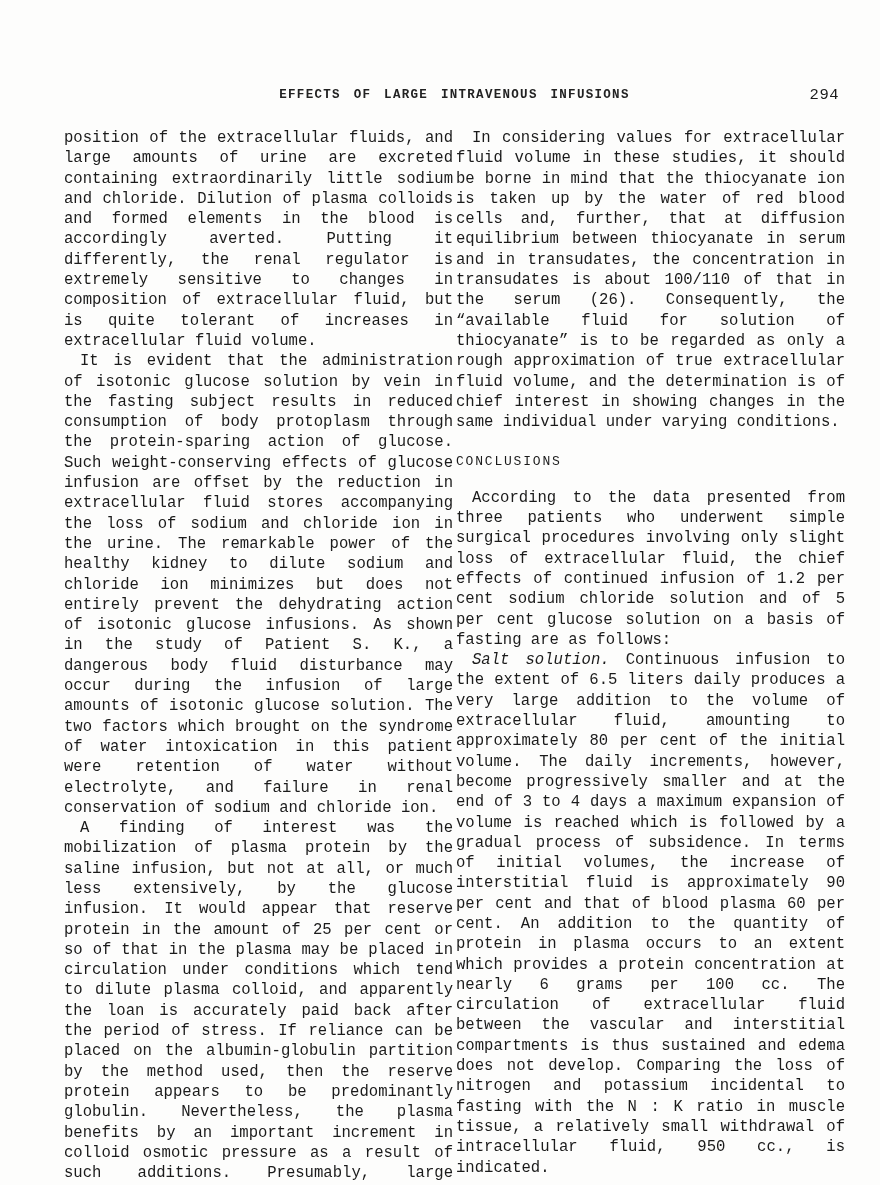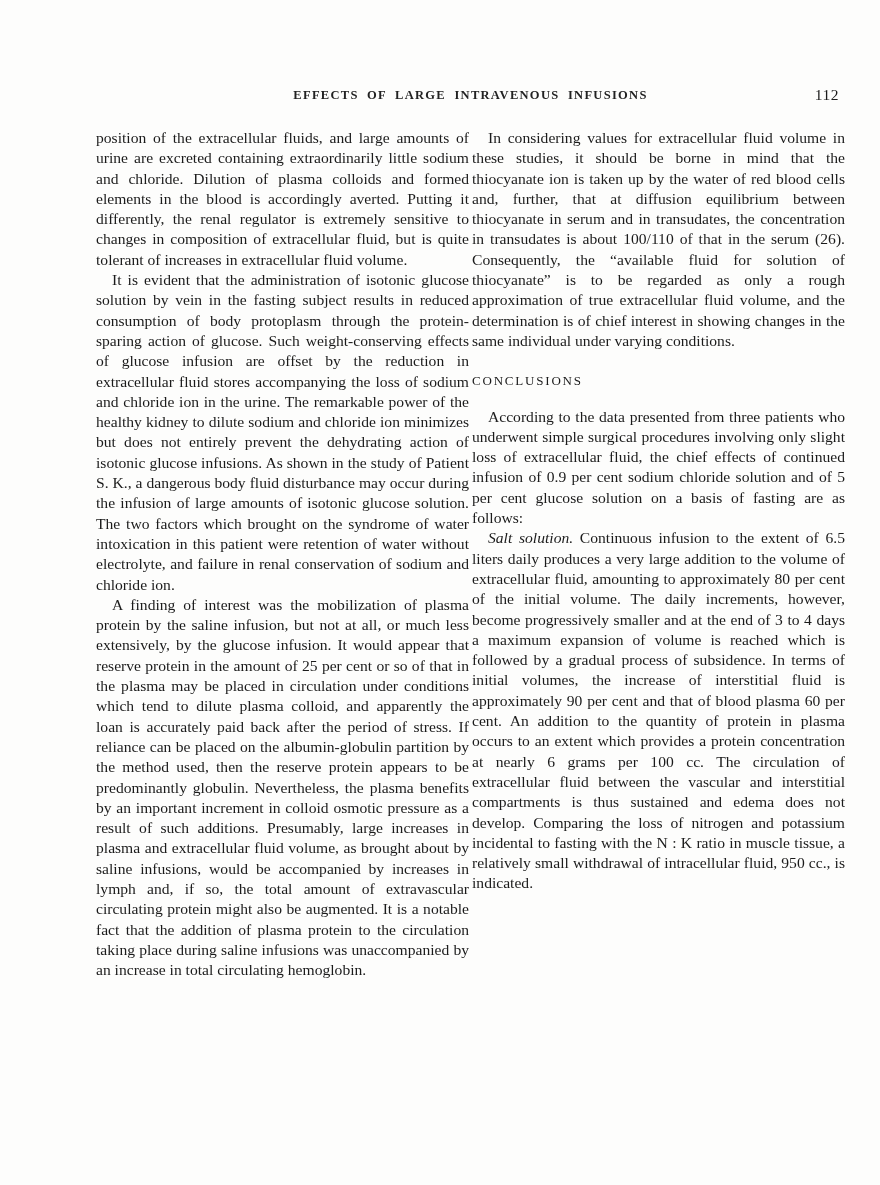--- a/index.html
+++ b/index.html
@@ -14,8 +14,8 @@
     box-sizing: border-box;
     background: #fdfdfc;
     color: #1b1b1b;
-    font-family: Liberation Serif, serif;
-    padding: 88px 35px 0 96px;
+    font-family: Liberation Mono, monospace;
+    padding: 88px 35px 0 64px;
     overflow: hidden;
   }
   .page-header {

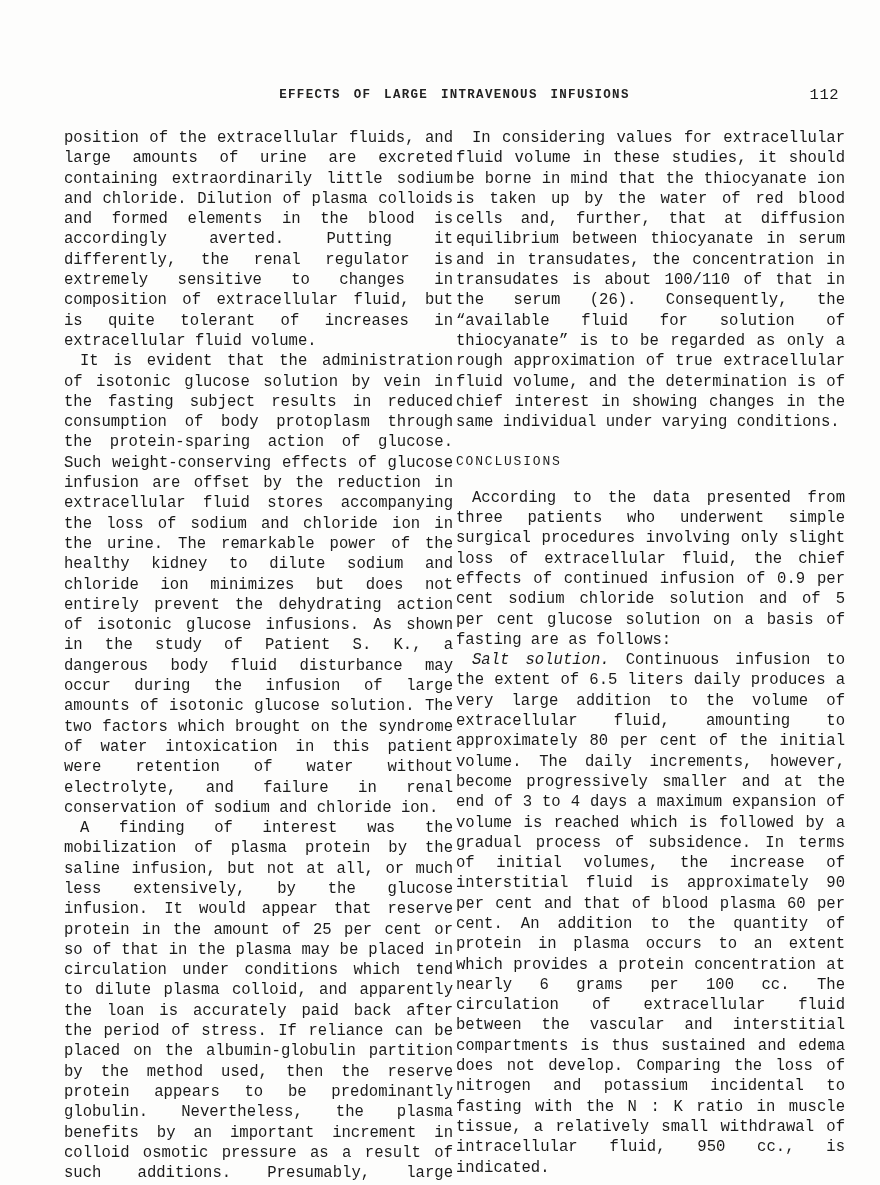--- a/index.html
+++ b/index.html
@@ -79,7 +79,7 @@
 
   <div class="page-header">
     <div class="running-title">EFFECTS OF LARGE INTRAVENOUS INFUSIONS</div>
-    <div class="page-number">112</div>
+    <div class="page-number">294</div>
   </div>
 
   <div class="columns">

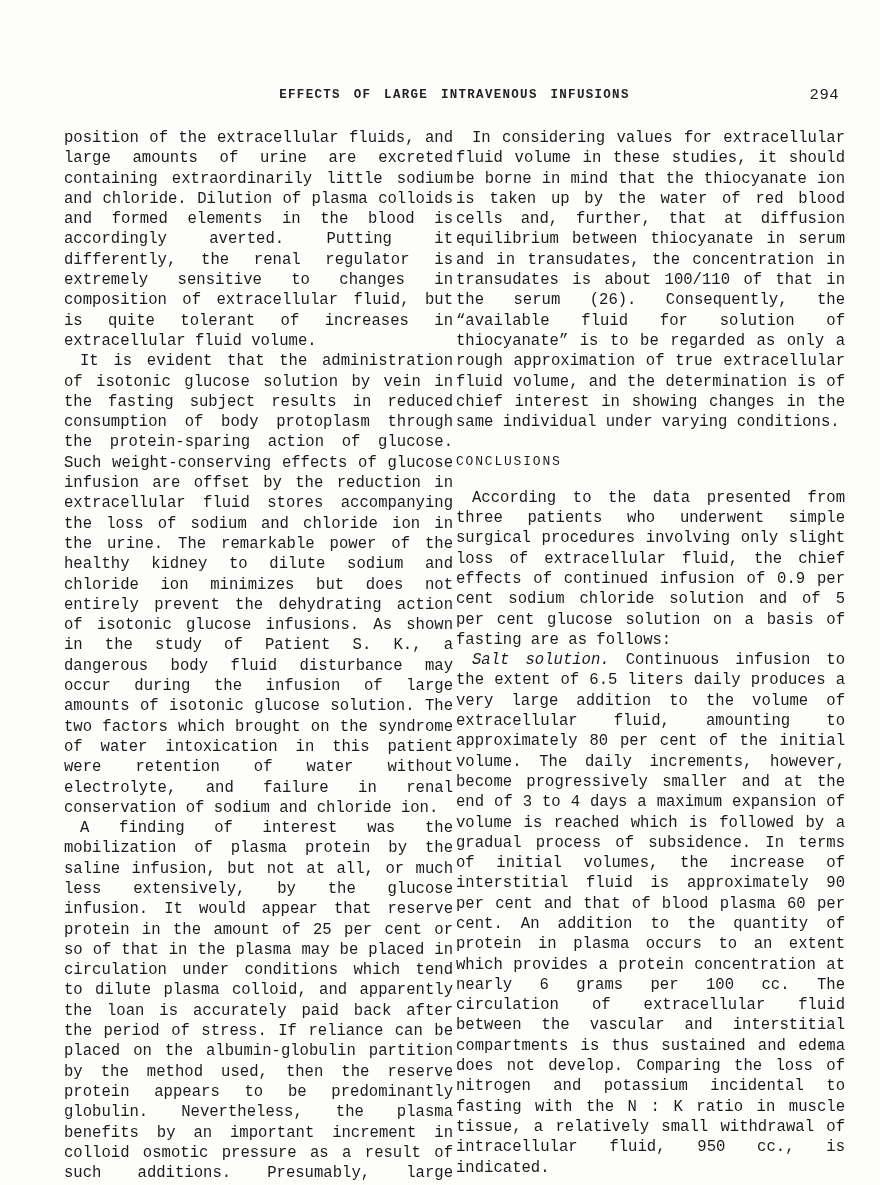--- a/index.html
+++ b/index.html
@@ -93,7 +93,7 @@
     <div class="col">
       <p class="para">In considering values for extracellular fluid volume in these studies, it should be borne in mind that the thiocyanate ion is taken up by the water of red blood cells and, further, that at diffusion equilibrium between thiocyanate in serum and in transudates, the concentration in transudates is about 100/110 of that in the serum (26). Consequently, the “available fluid for solution of thiocyanate” is to be regarded as only a rough approximation of true extracellular fluid volume, and the determination is of chief interest in showing changes in the same individual under varying conditions.</p>
       <h2 class="section-heading">CONCLUSIONS</h2>
-      <p class="para">According to the data presented from three patients who underwent simple surgical procedures involving only slight loss of extracellular fluid, the chief effects of continued infusion of 0.9 per cent sodium chloride solution and of 5 per cent glucose solution on a basis of fasting are as follows:</p>
+      <p class="para">According to the data presented from three patients who underwent simple surgical procedures involving only slight loss of extracellular fluid, the chief effects of continued infusion of 1.2 per cent sodium chloride solution and of 5 per cent glucose solution on a basis of fasting are as follows:</p>
       <p class="para"><span class="lead">Salt solution.</span><span> Continuous infusion to the extent of 6.5 liters daily produces a very large addition to the volume of extracellular fluid, amounting to approximately 80 per cent of the initial volume. The daily increments, however, become progressively smaller and at the end of 3 to 4 days a maximum expansion of volume is reached which is followed by a gradual process of subsidence. In terms of initial volumes, the increase of interstitial fluid is approximately 90 per cent and that of blood plasma 60 per cent. An addition to the quantity of protein in plasma occurs to an extent which provides a protein concentration at nearly 6 grams per 100 cc. The circulation of extracellular fluid between the vascular and interstitial compartments is thus sustained and edema does not develop. Comparing the loss of nitrogen and potassium incidental to fasting with the N : K ratio in muscle tissue, a relatively small withdrawal of intracellular fluid, 950 cc., is indicated.</span></p>
     </div>
 

